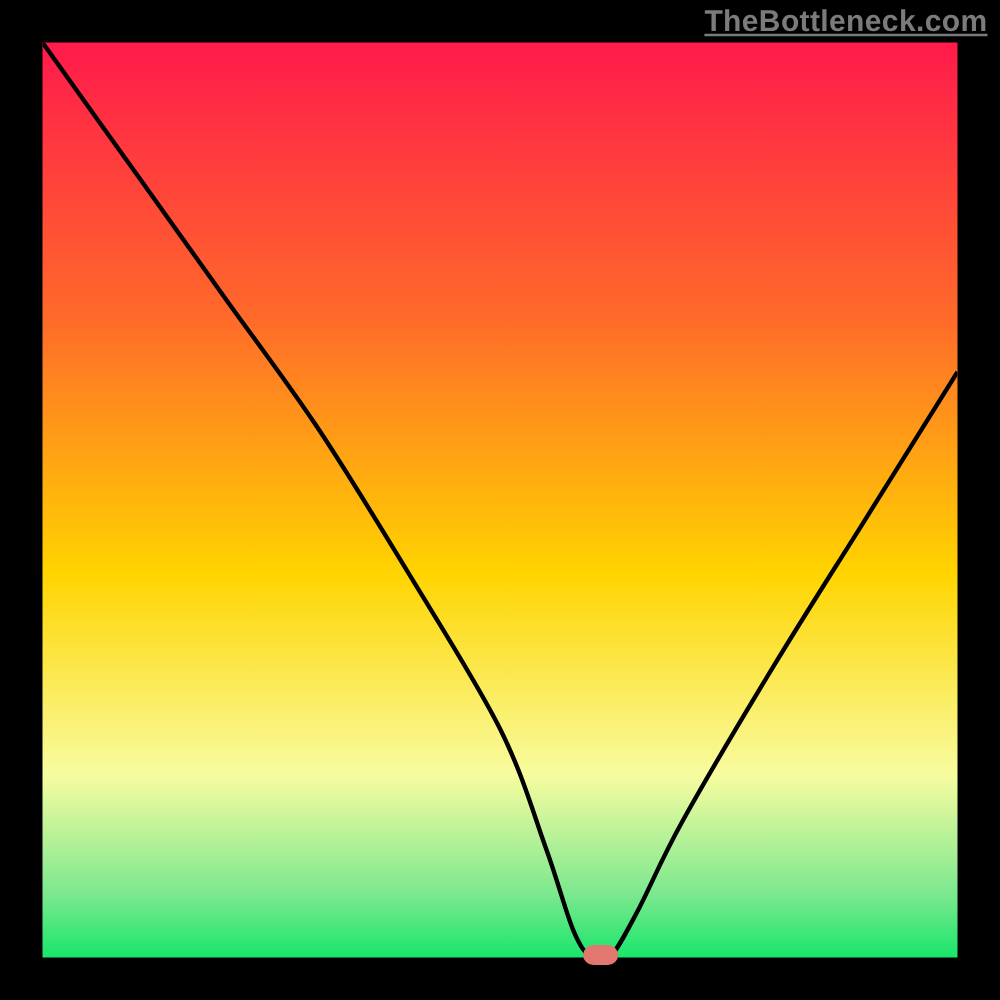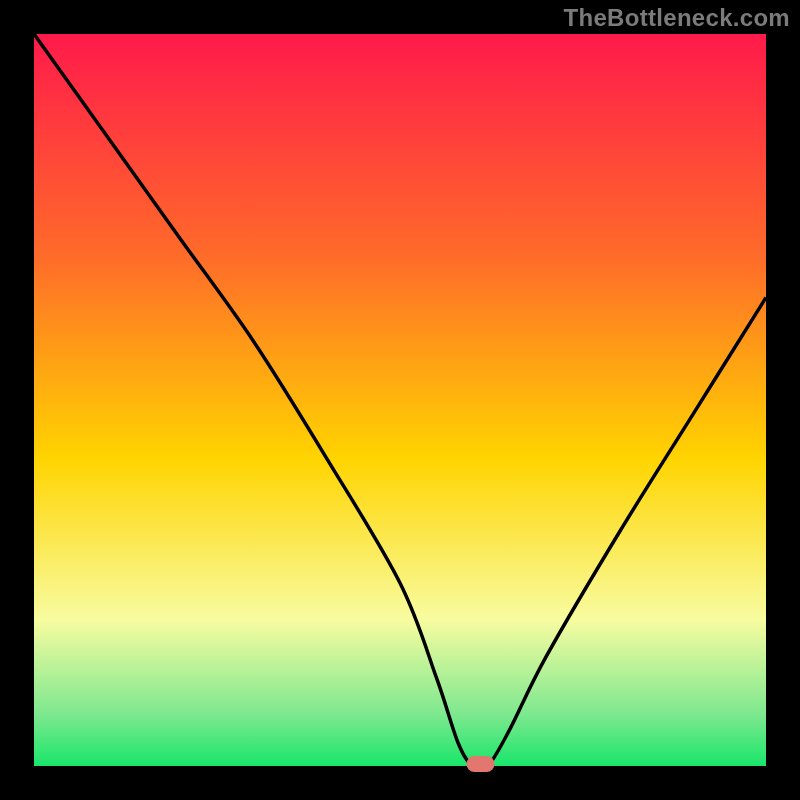--- a/index.html
+++ b/index.html
@@ -28,6 +28,7 @@
     color: #7b7b7b;
     letter-spacing: 0.3px;
     z-index: 5;
+    text-decoration: underline;
   }
   svg {
     display: block;

